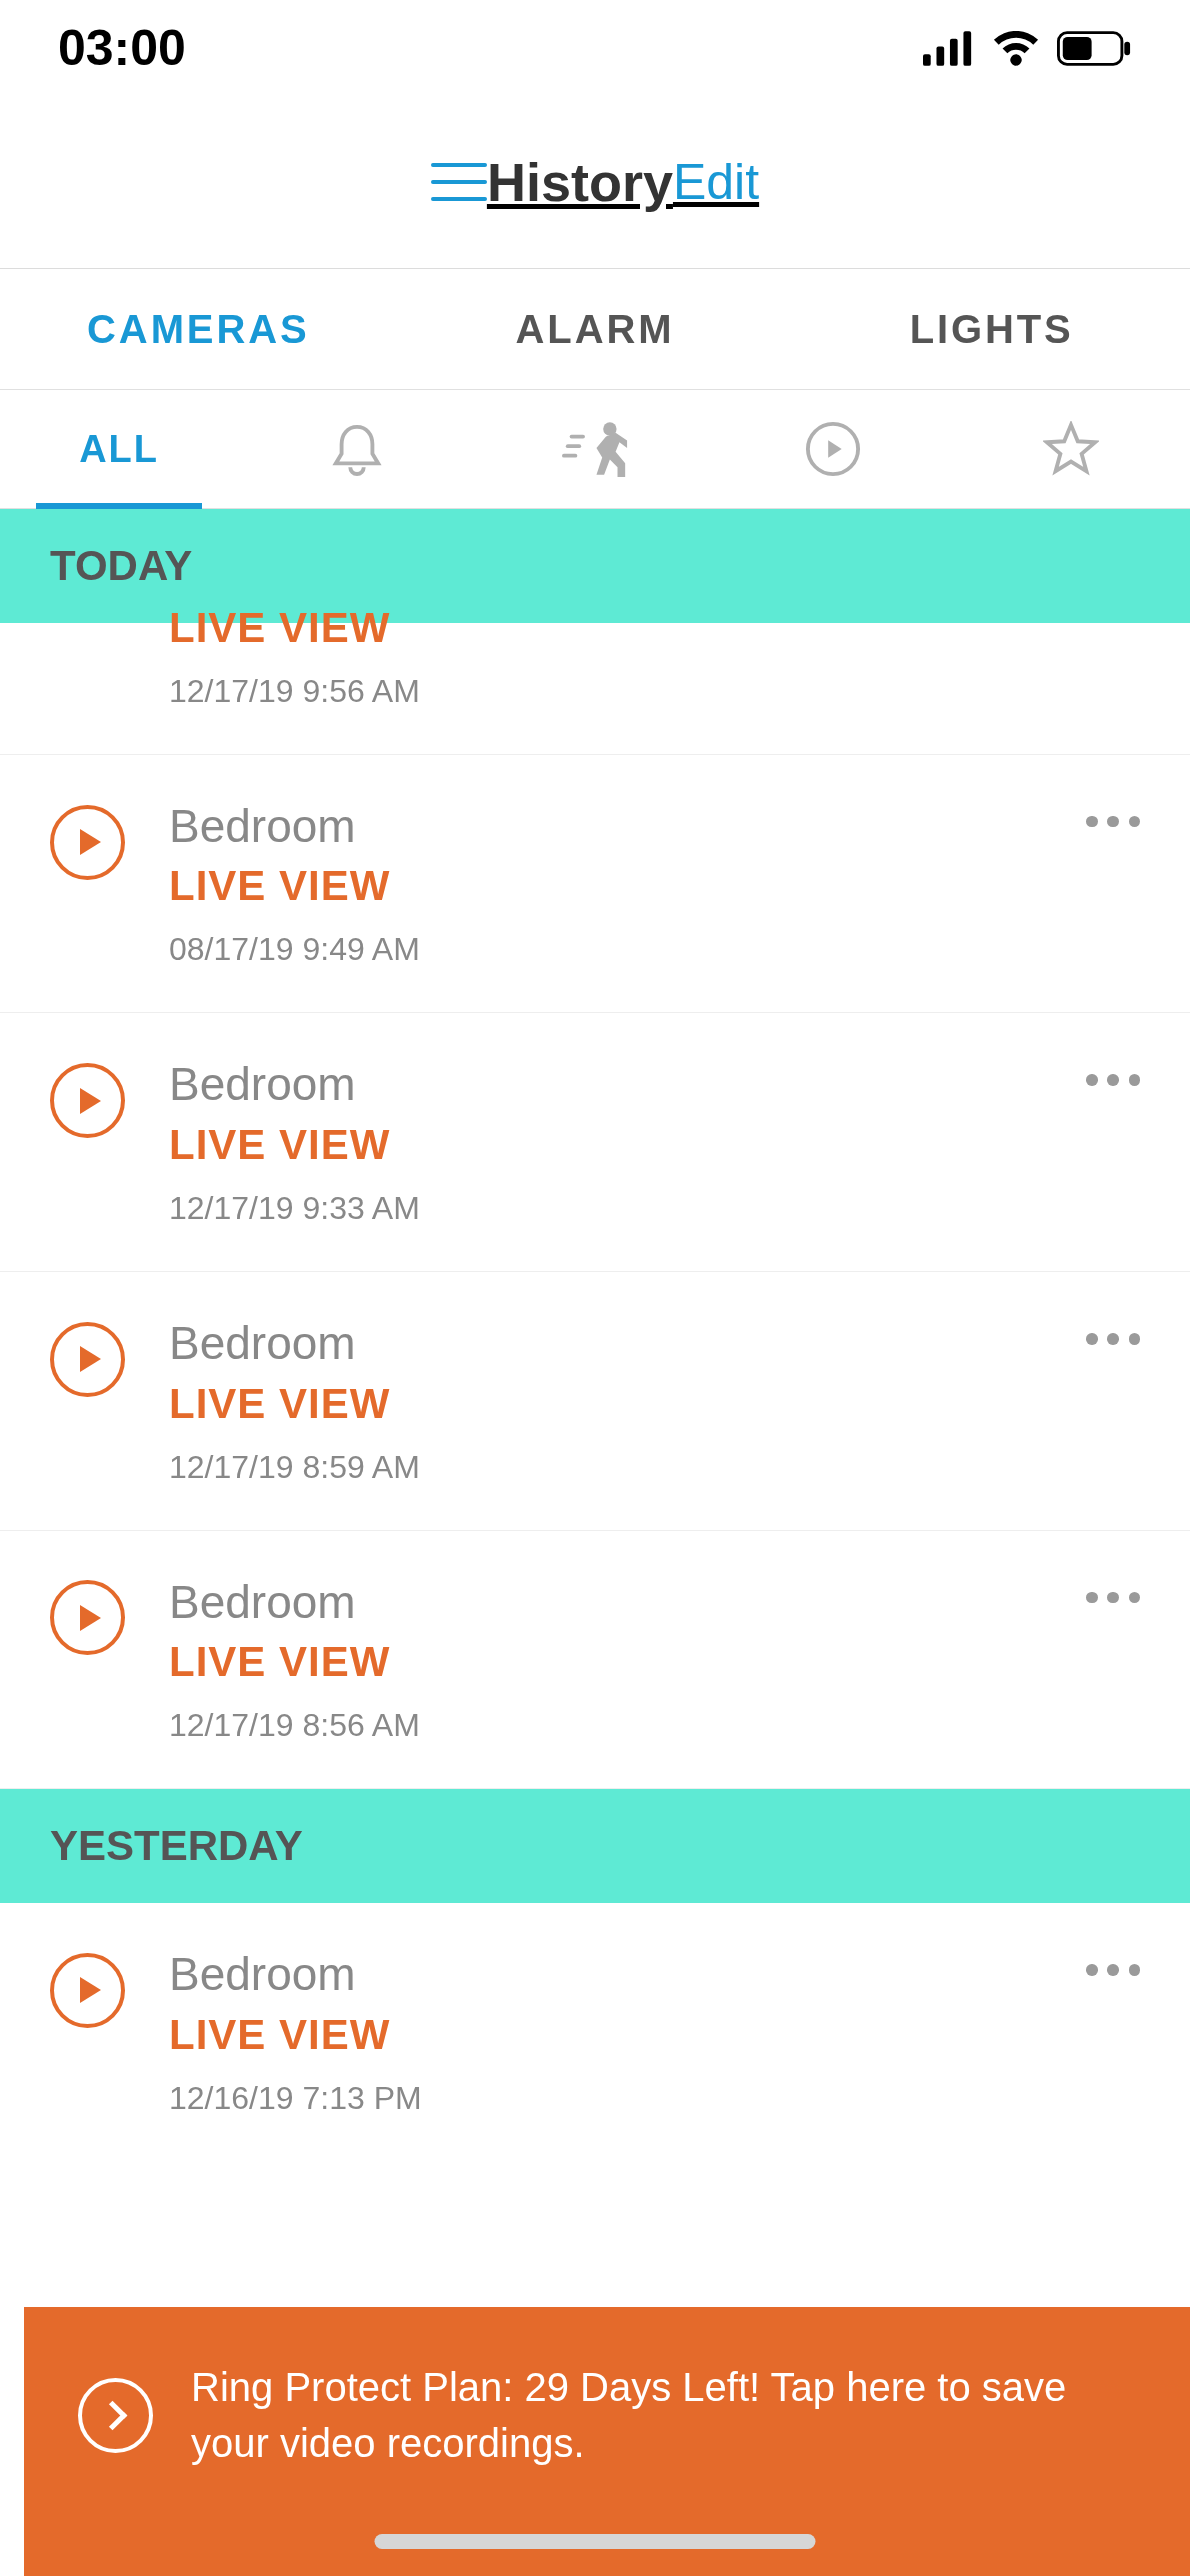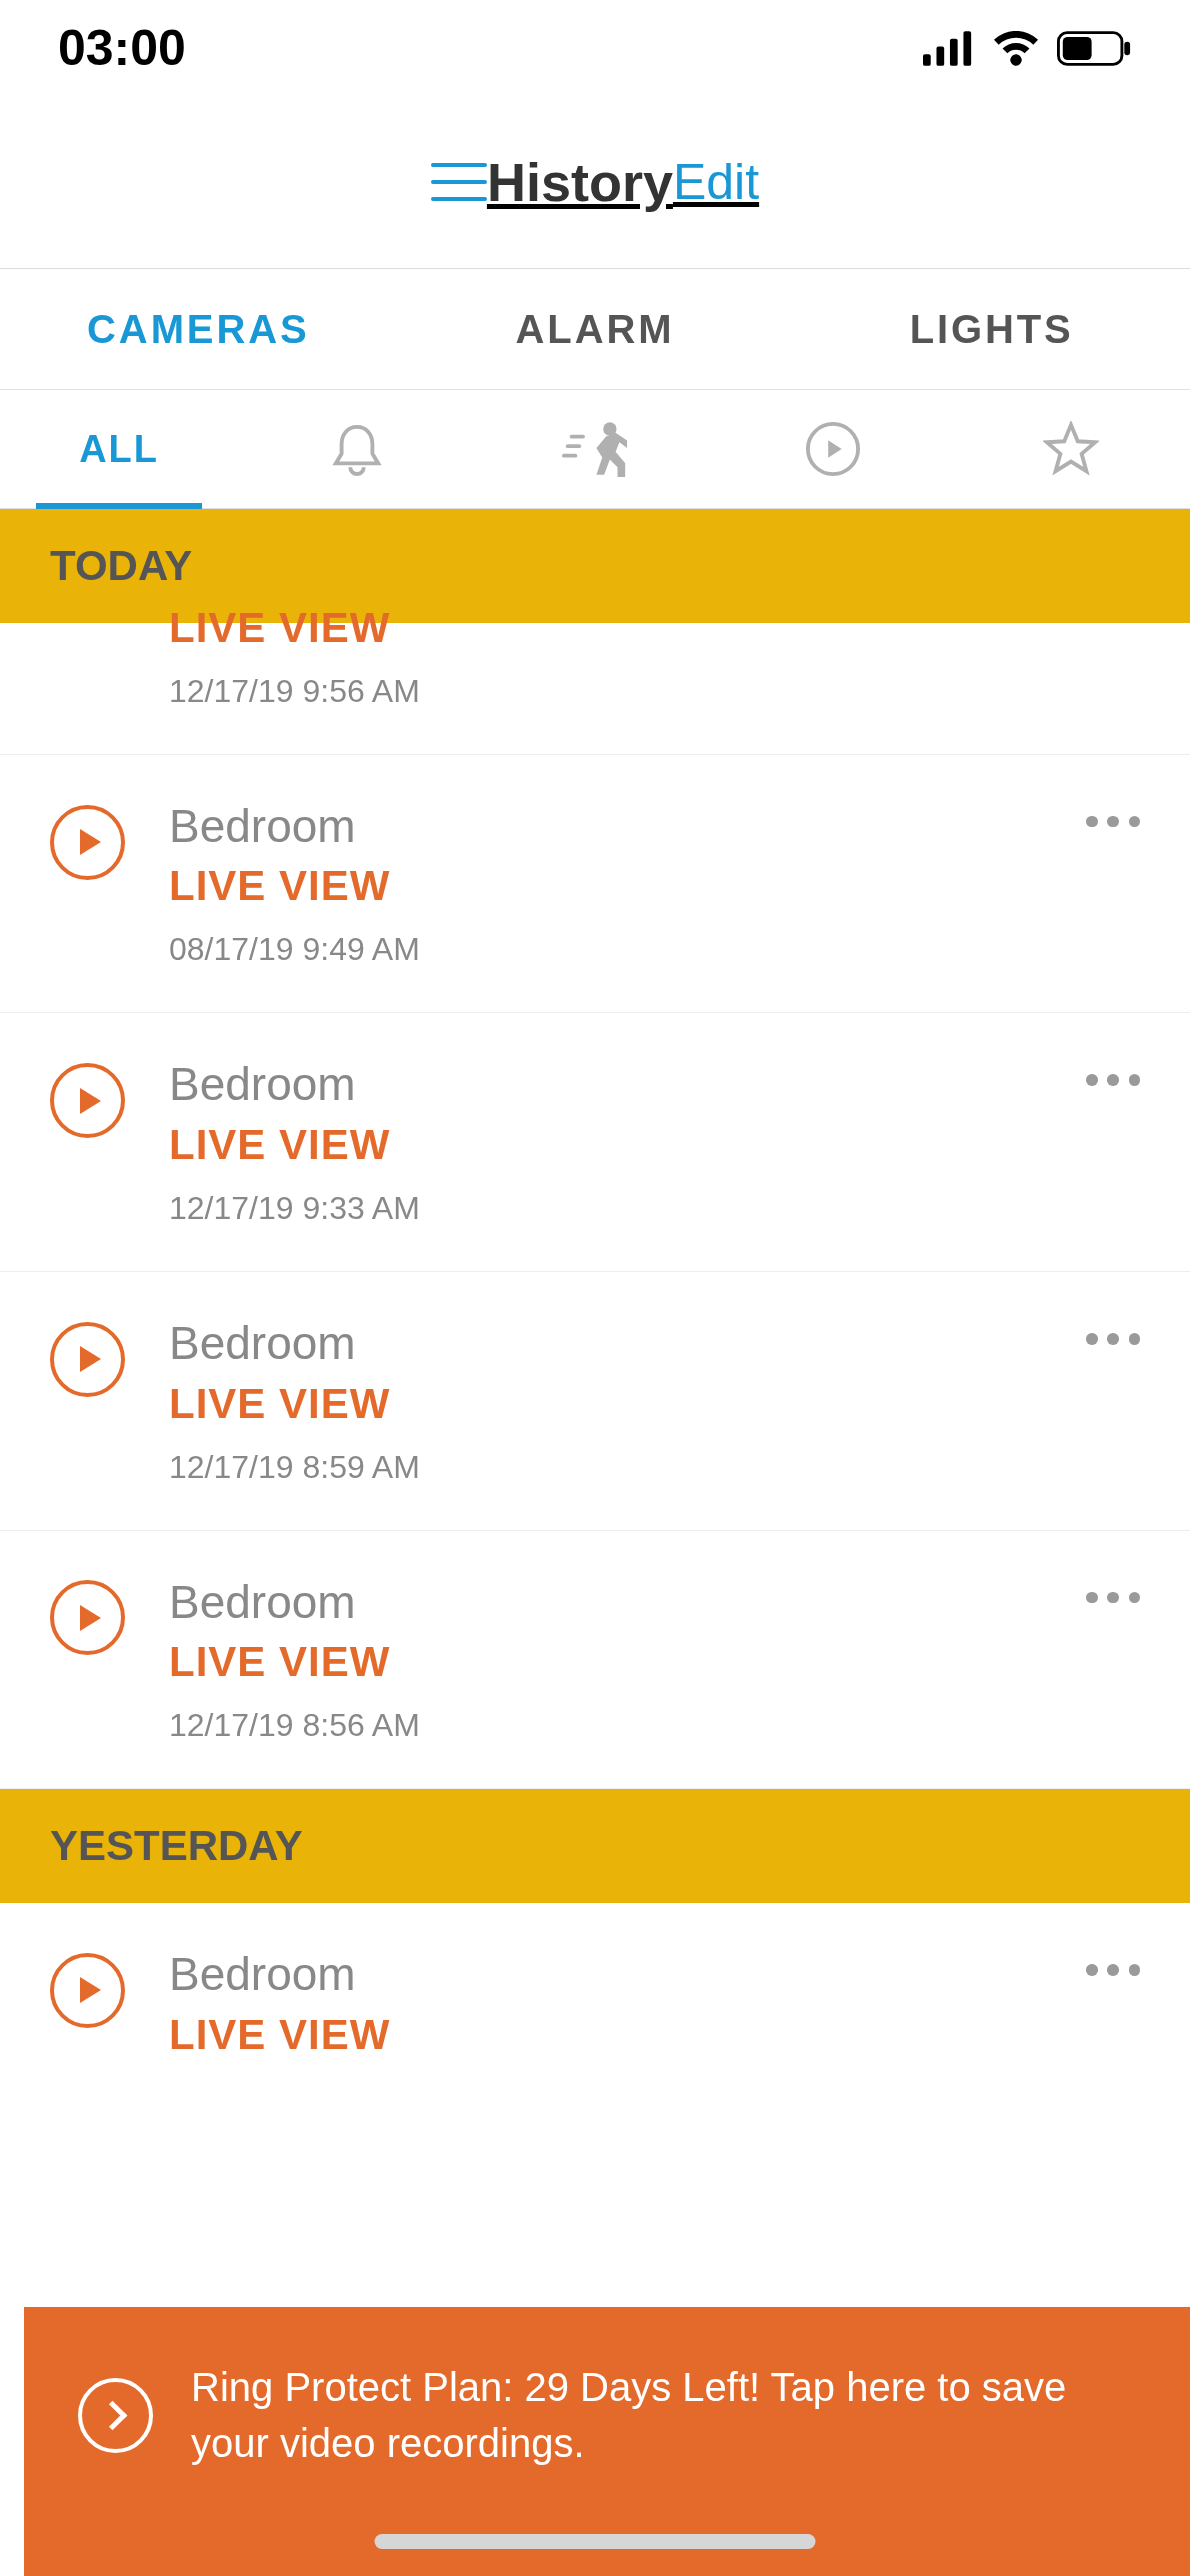--- a/index.html
+++ b/index.html
@@ -59,7 +59,7 @@
   }
   .filter-label { font-size: 38px; font-weight: 600; letter-spacing: 1.9px; }
   .section-header {
-    background:#eab308; padding: 33px 50px; font-size: 42px; font-weight:700; color:#555;
+    background:#5eead4; padding: 33px 50px; font-size: 42px; font-weight:700; color:#555;
   }
   .list { }
   .event {

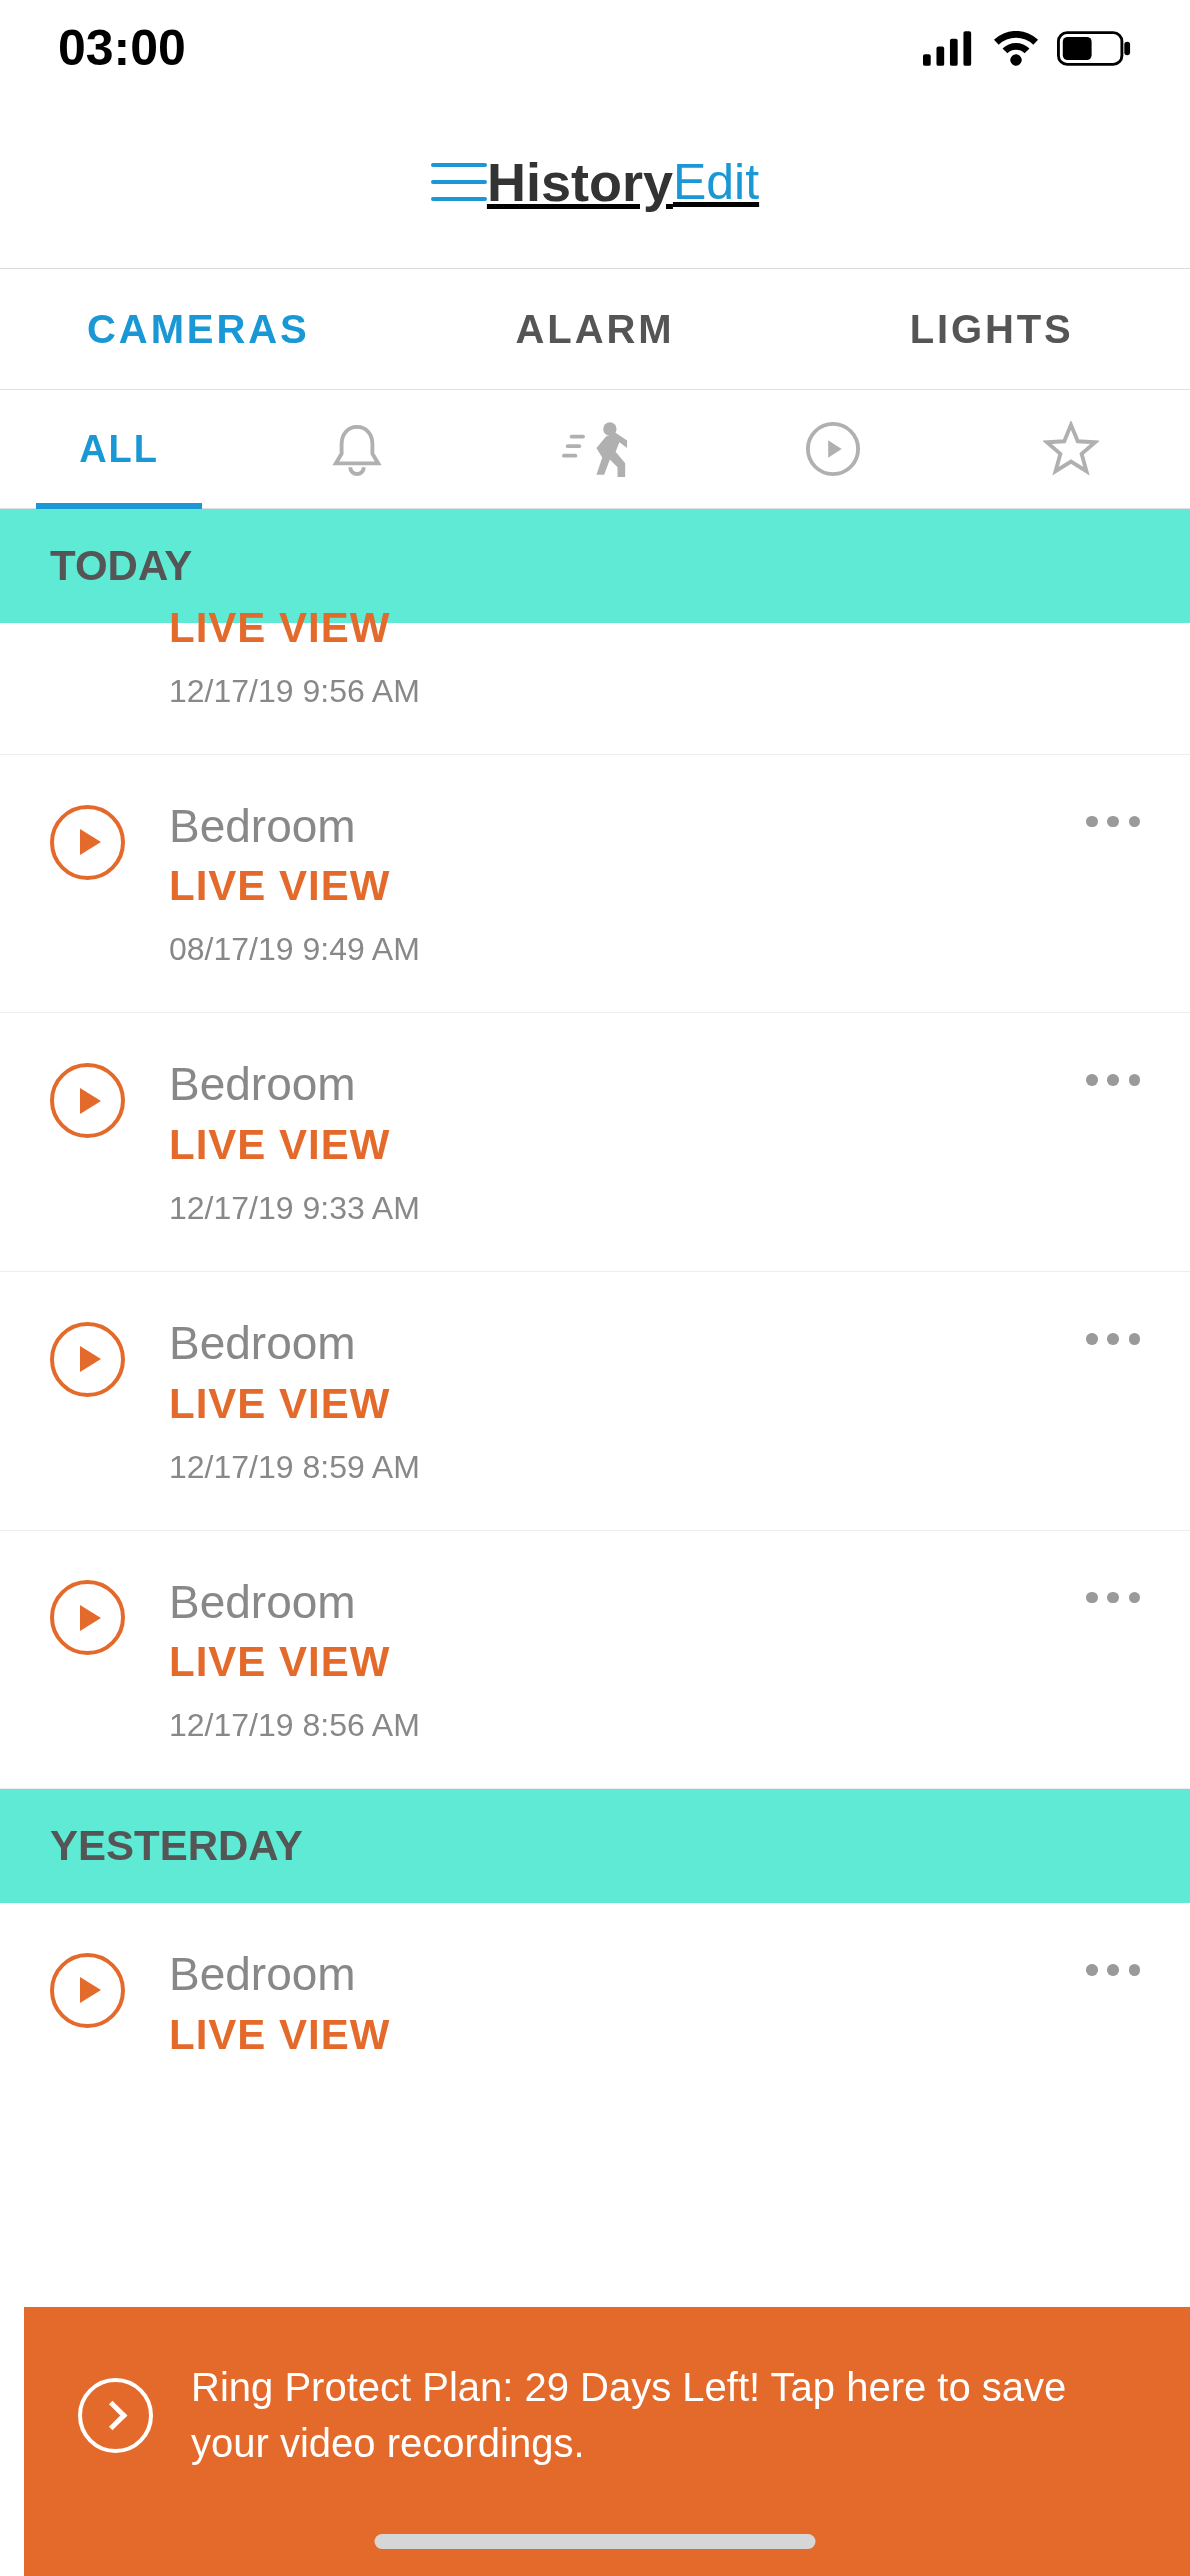--- a/index.html
+++ b/index.html
@@ -266,6 +266,7 @@
     <div class="event-body">
       <div class="event-title">Bedroom</div>
       <div class="event-live">LIVE VIEW</div>
+      <div class="event-ts">12/16/19  7:13 PM</div>
     </div>
     <div class="more-dots">
         <span></span>

